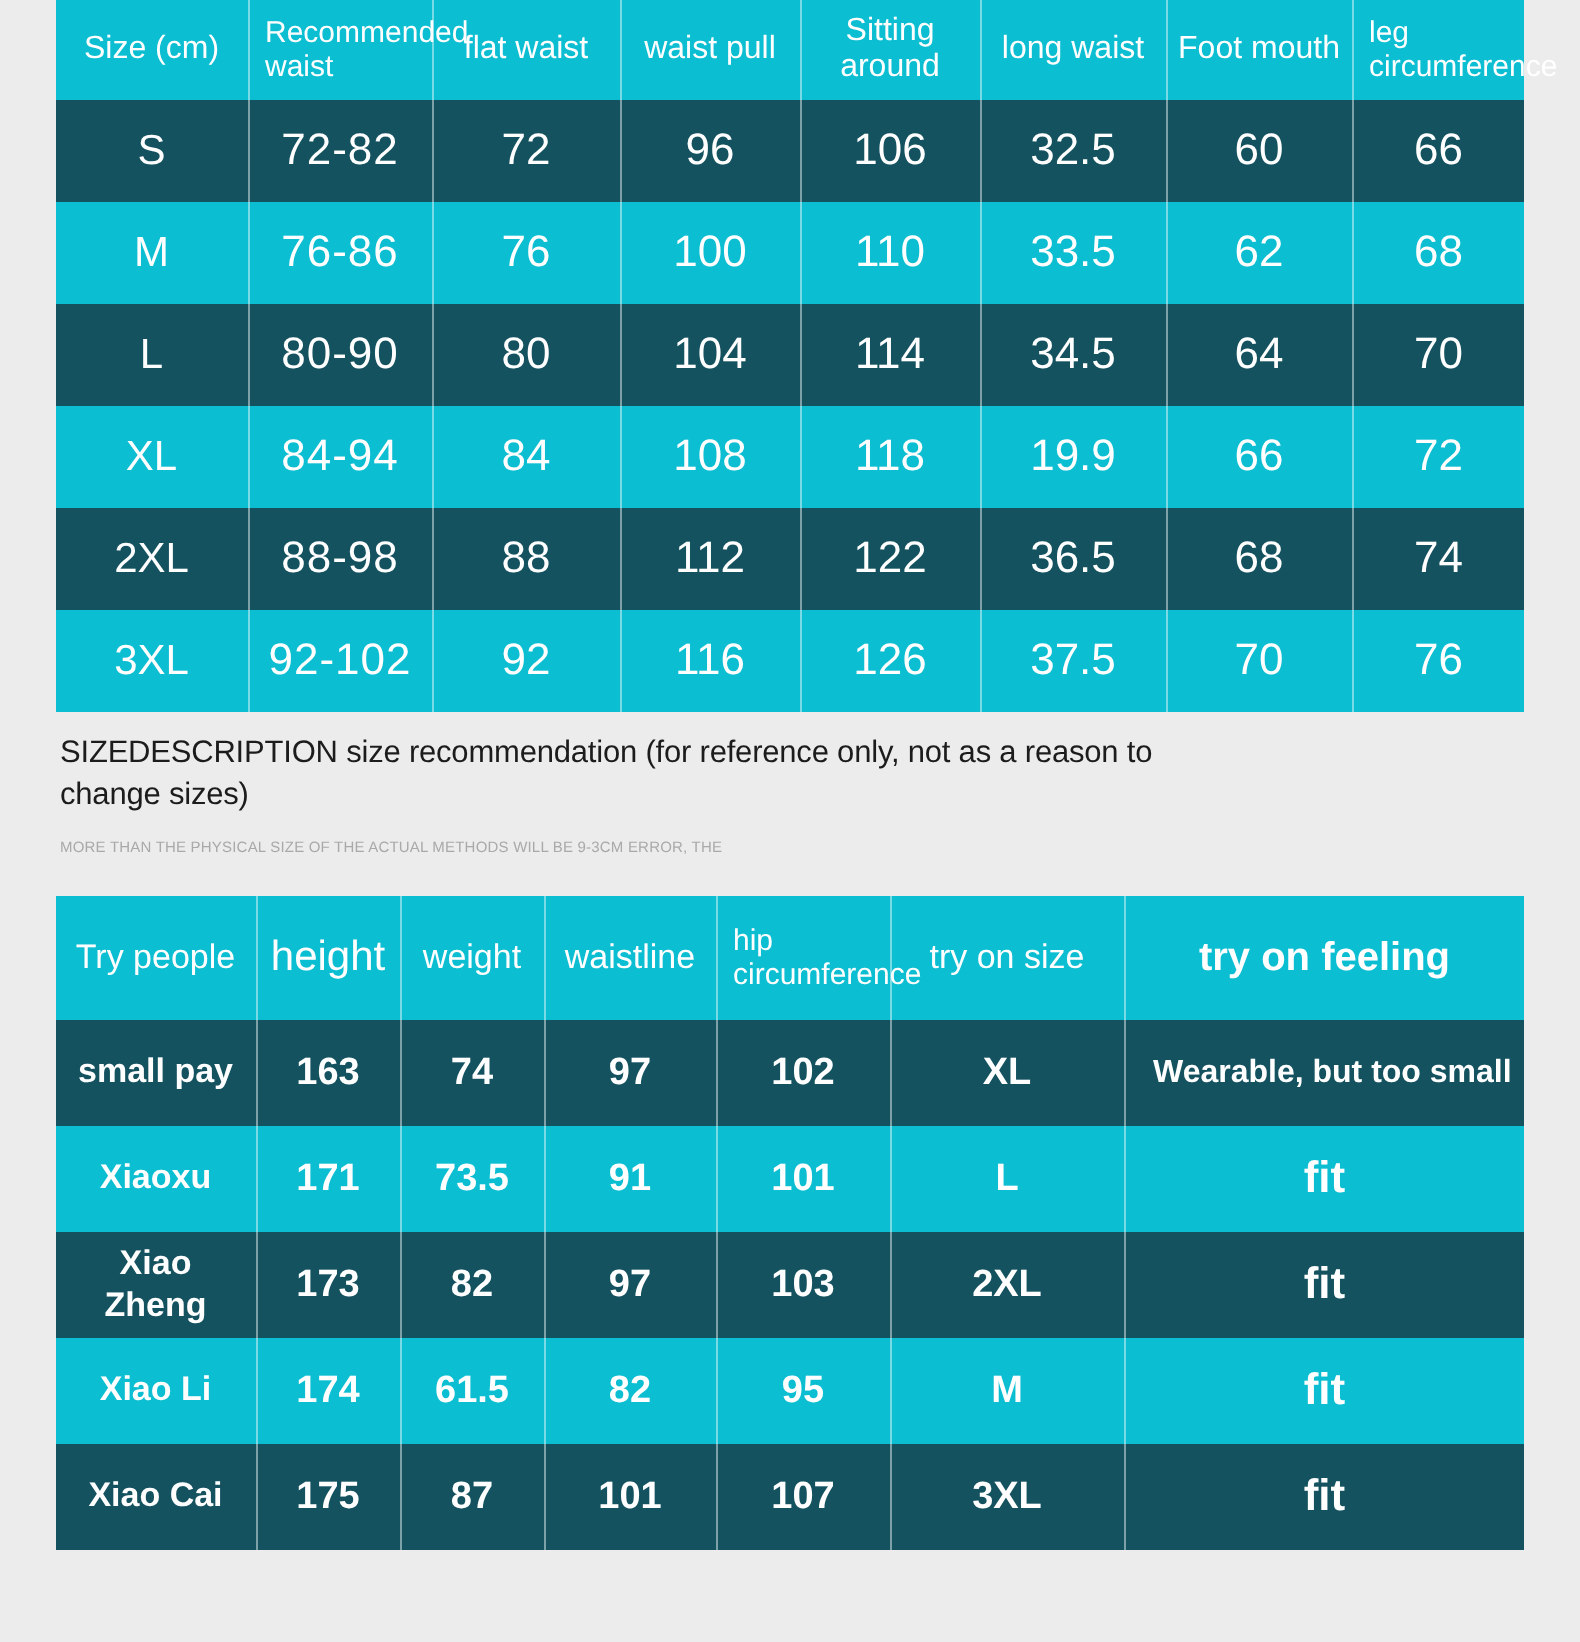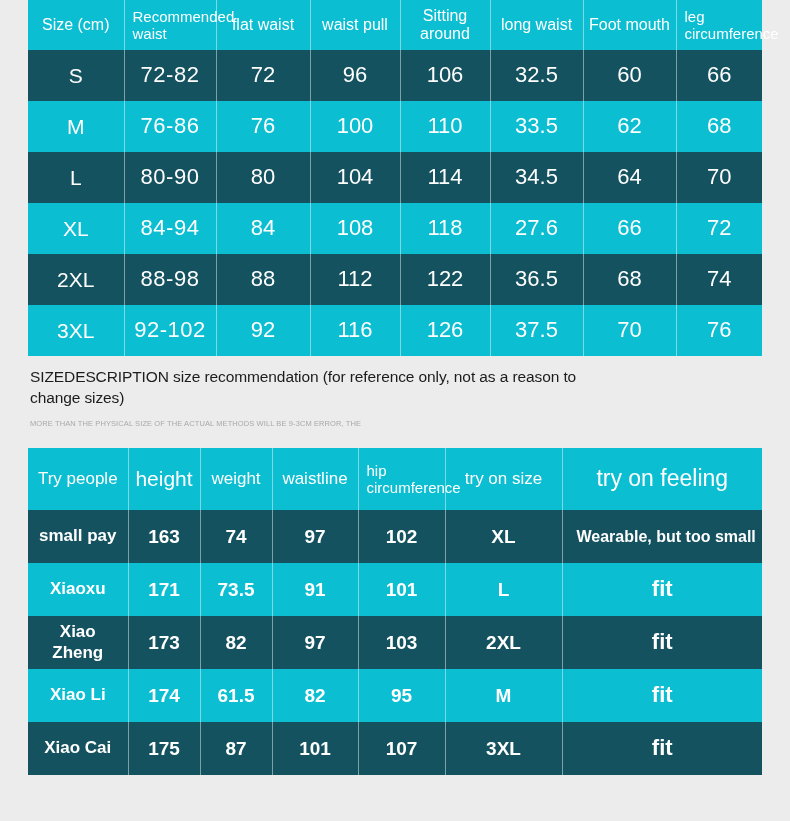--- a/index.html
+++ b/index.html
@@ -172,7 +172,7 @@
           <td>84</td>
           <td>108</td>
           <td>118</td>
-          <td>27.6</td>
+          <td>19.9</td>
           <td>66</td>
           <td>72</td>
         </tr>

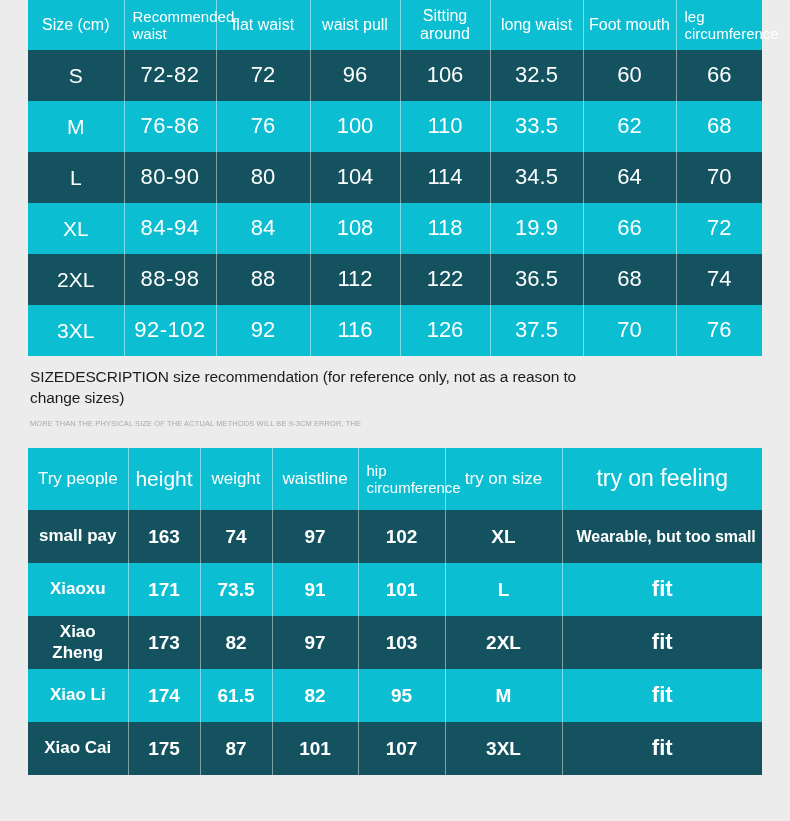--- a/index.html
+++ b/index.html
@@ -74,7 +74,7 @@
   #table-tryon .hdr th { height: 62px; }
   #table-tryon .hdr th.h-big { font-size: 21px; }
   #table-tryon .hdr th.h-mid { font-size: 17px; margin-left: 12px; }
-  #table-tryon .hdr th.h-lg  { font-size: 23px; }
+  #table-tryon .hdr th.h-lg  { font-size: 20px; font-weight: bold; }
   #table-tryon tbody td { height: 53px; font-size: 19px; font-weight: bold; }
   #table-tryon tbody td.person { font-size: 17px; line-height: 1.2; }
   #table-tryon tbody td.feeling-left {

